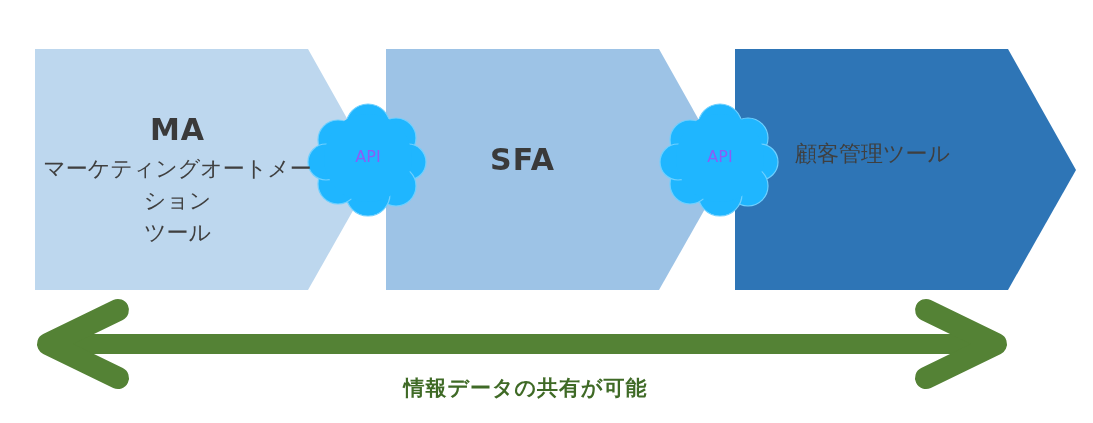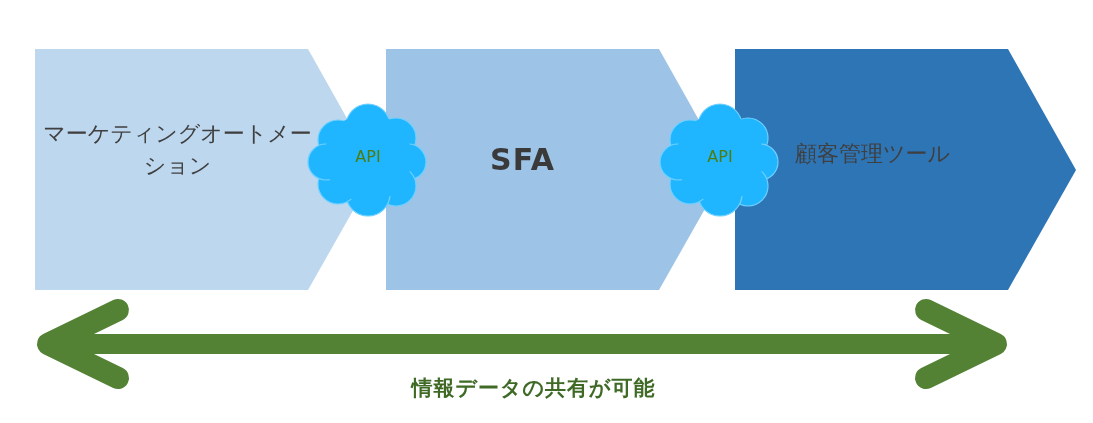--- a/index.html
+++ b/index.html
@@ -56,6 +56,7 @@
 </svg>
 
 <div class="lbl" style="left:35px; top:112px; width:285px;">
+  <div class="title">MA</div>
   <div class="sub" style="margin-top:6px;">マーケティングオートメーション</div>
 </div>
 

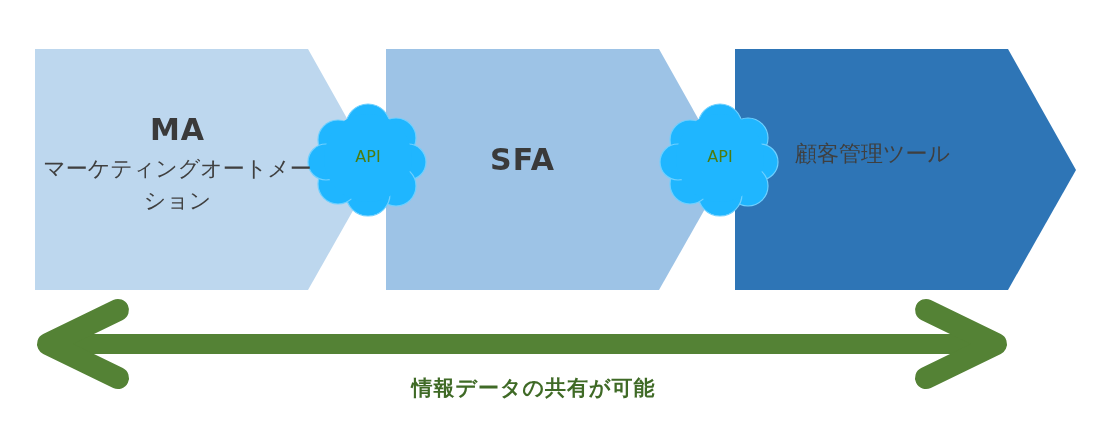--- a/index.html
+++ b/index.html
@@ -9,7 +9,7 @@
   .lbl { position: absolute; text-align: center; color: #3a3a3a; }
   .title { font-size: 30px; font-weight: bold; letter-spacing: 1px; }
   .sub { font-size: 22px; line-height: 32px; color: #3f3f3f; }
-  .api { position: absolute; color: #4d7c0f; font-size: 16px; text-align: center; width: 80px; }
+  .api { position: absolute; color: #8b5cf6; font-size: 16px; text-align: center; width: 80px; }
   .caption { position: absolute; left: 12px; width: 1043px; top: 374px; text-align: center;
              font-size: 21px; font-weight: bold; color: #3f6a26; letter-spacing: 1px; }
 </style>

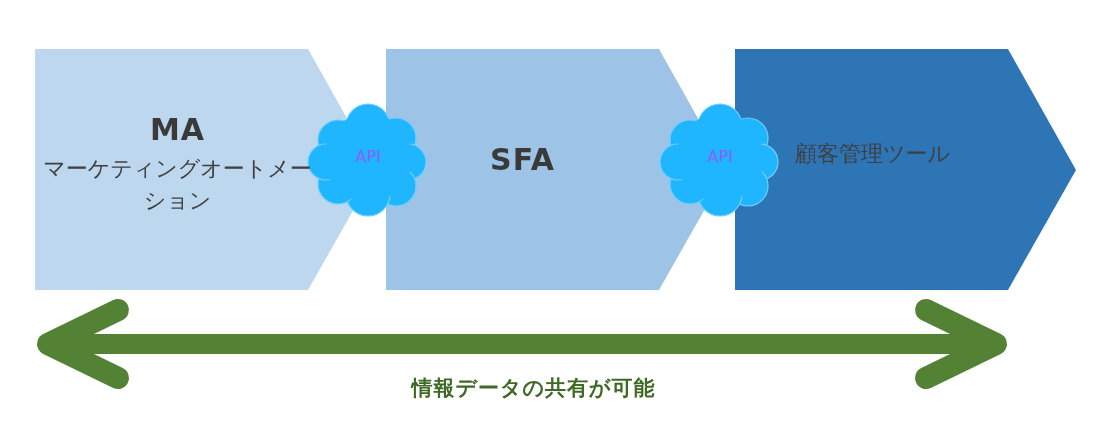--- a/index.html
+++ b/index.html
@@ -58,6 +58,7 @@
 <div class="lbl" style="left:35px; top:112px; width:285px;">
   <div class="title">MA</div>
   <div class="sub" style="margin-top:6px;">マーケティングオートメーション</div>
+  <div class="sub">ツール</div>
 </div>
 
 <div class="lbl" style="left:400px; top:142px; width:245px;">

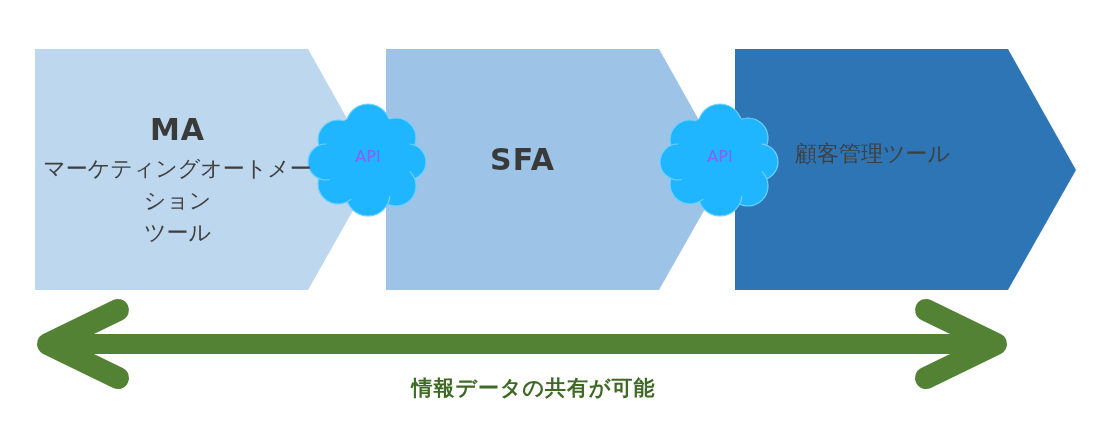--- a/index.html
+++ b/index.html
@@ -10,7 +10,7 @@
   .title { font-size: 30px; font-weight: bold; letter-spacing: 1px; }
   .sub { font-size: 22px; line-height: 32px; color: #3f3f3f; }
   .api { position: absolute; color: #8b5cf6; font-size: 16px; text-align: center; width: 80px; }
-  .caption { position: absolute; left: 12px; width: 1043px; top: 374px; text-align: center;
+  .caption { position: absolute; left: 4px; width: 1043px; top: 374px; text-align: center;
              font-size: 21px; font-weight: bold; color: #3f6a26; letter-spacing: 1px; }
 </style>
 </head>

